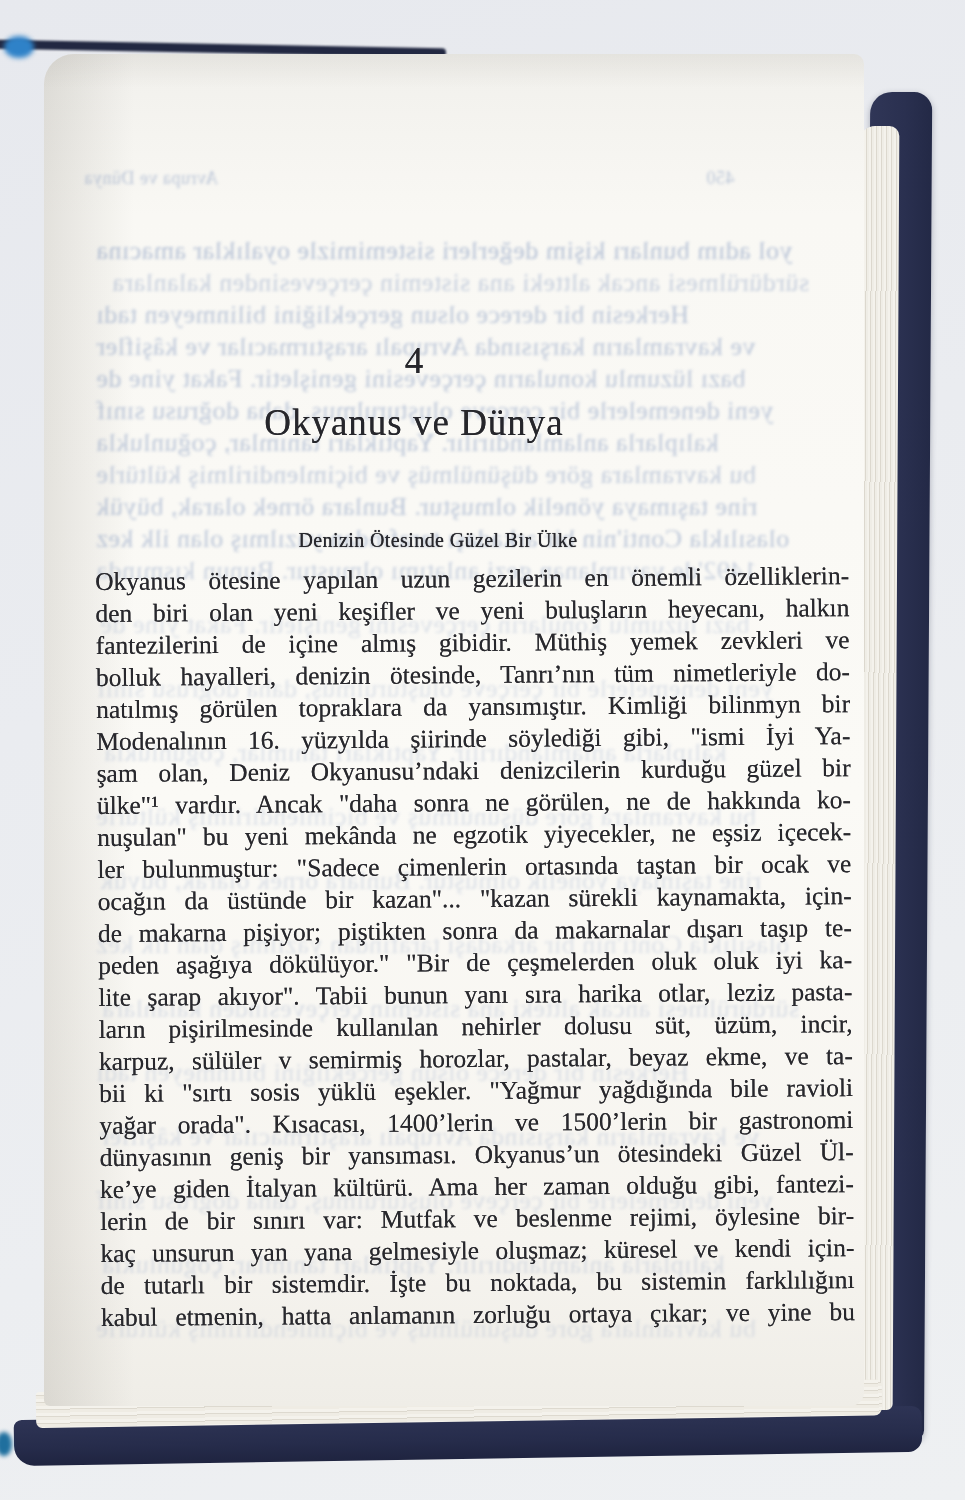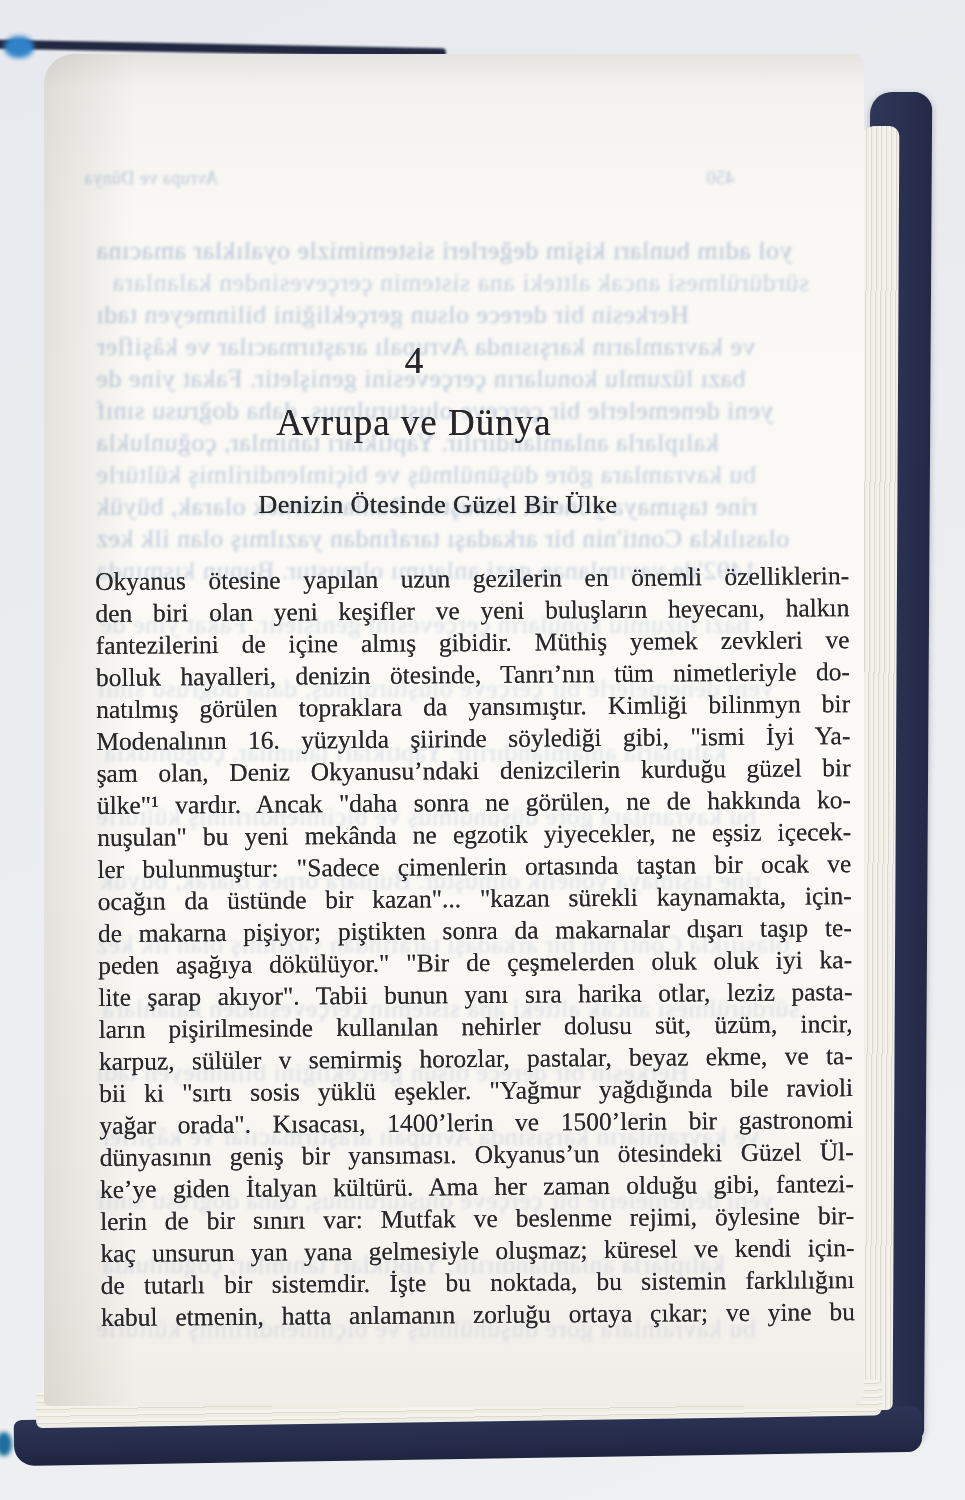--- a/index.html
+++ b/index.html
@@ -108,7 +108,7 @@
 
     <div class="printed">
       <div class="chapter-number">4</div>
-      <div class="chapter-title">Avrupa ve Dünya</div>
+      <div class="chapter-title">Okyanus ve Dünya</div>
       <div class="section-title">Denizin Ötesinde Güzel Bir Ülke</div>
       <div id="body">
           <div class="bline">Okyanus ötesine yapılan uzun gezilerin en önemli özelliklerin-</div>

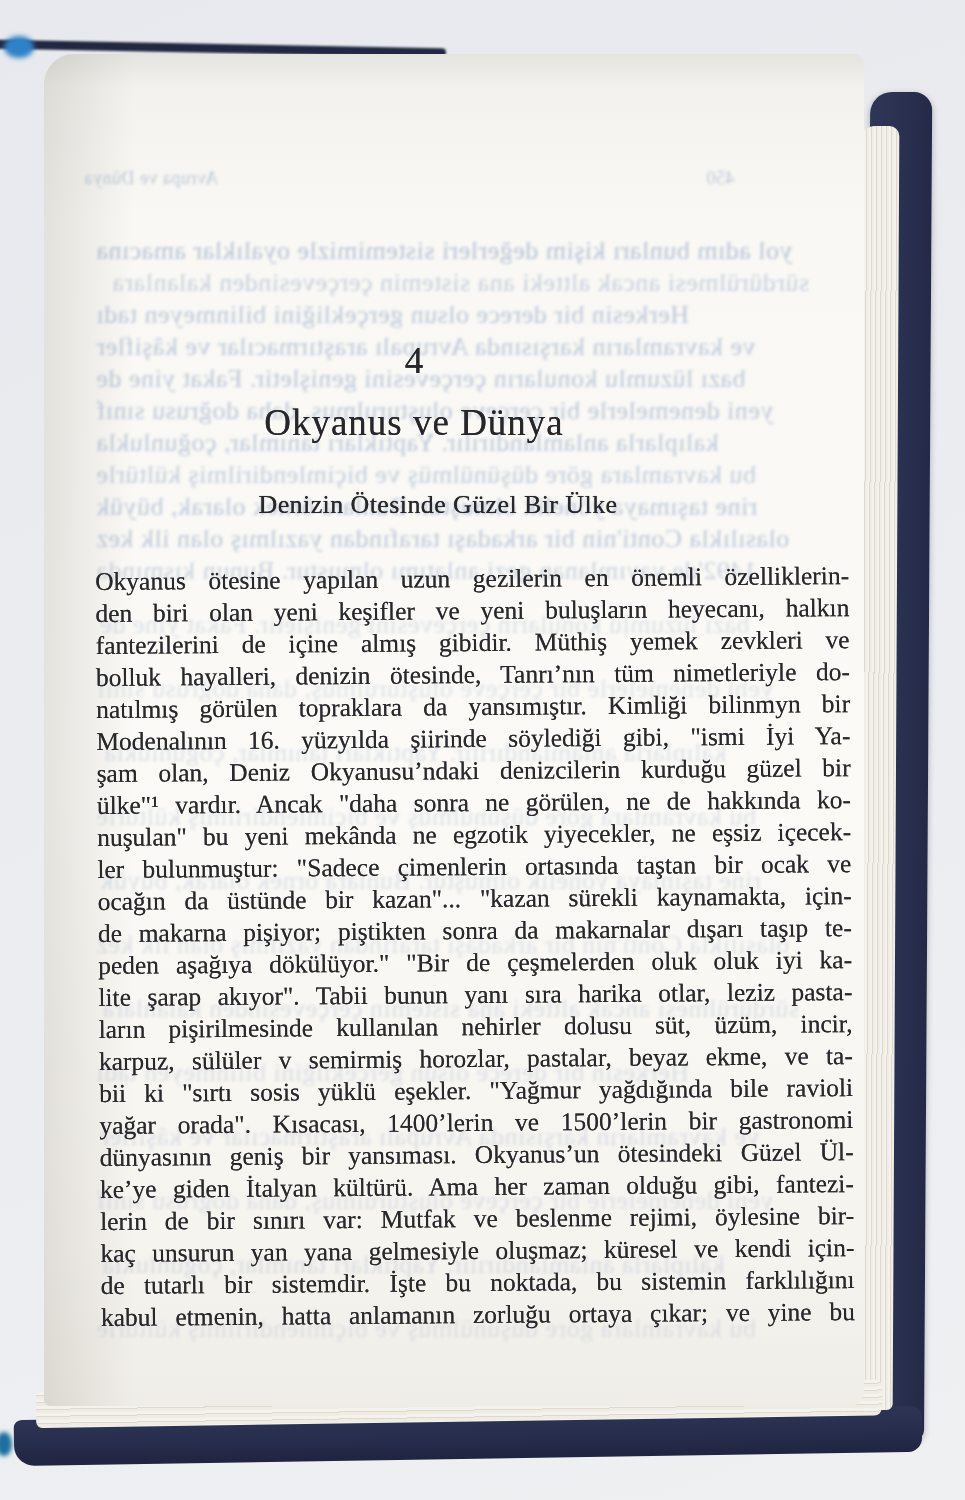--- a/index.html
+++ b/index.html
@@ -52,8 +52,8 @@
     font-size:37px;line-height:1;text-shadow:0 0 .6px rgba(30,30,35,.85);}
   .chapter-title{position:absolute;left:-40px;top:350px;width:100%;text-align:center;
     font-size:37px;line-height:1;letter-spacing:1px;text-shadow:0 0 .6px rgba(30,30,35,.85);}
-  .section-title{position:absolute;left:-16px;top:438px;width:100%;text-align:center;
-    font-size:26px;line-height:1;letter-spacing:.4px;text-shadow:0 0 .7px rgba(30,30,35,.9);}
+  .section-title{position:absolute;left:-16px;top:476px;width:100%;text-align:center;
+    font-size:20px;line-height:1;letter-spacing:.4px;text-shadow:0 0 .7px rgba(30,30,35,.9);}
   #body{position:absolute;left:51px;top:512px;width:754px;
     transform:rotate(-.45deg);transform-origin:0 0;}
   .bline{font-size:25.5px;line-height:32px;white-space:normal;

